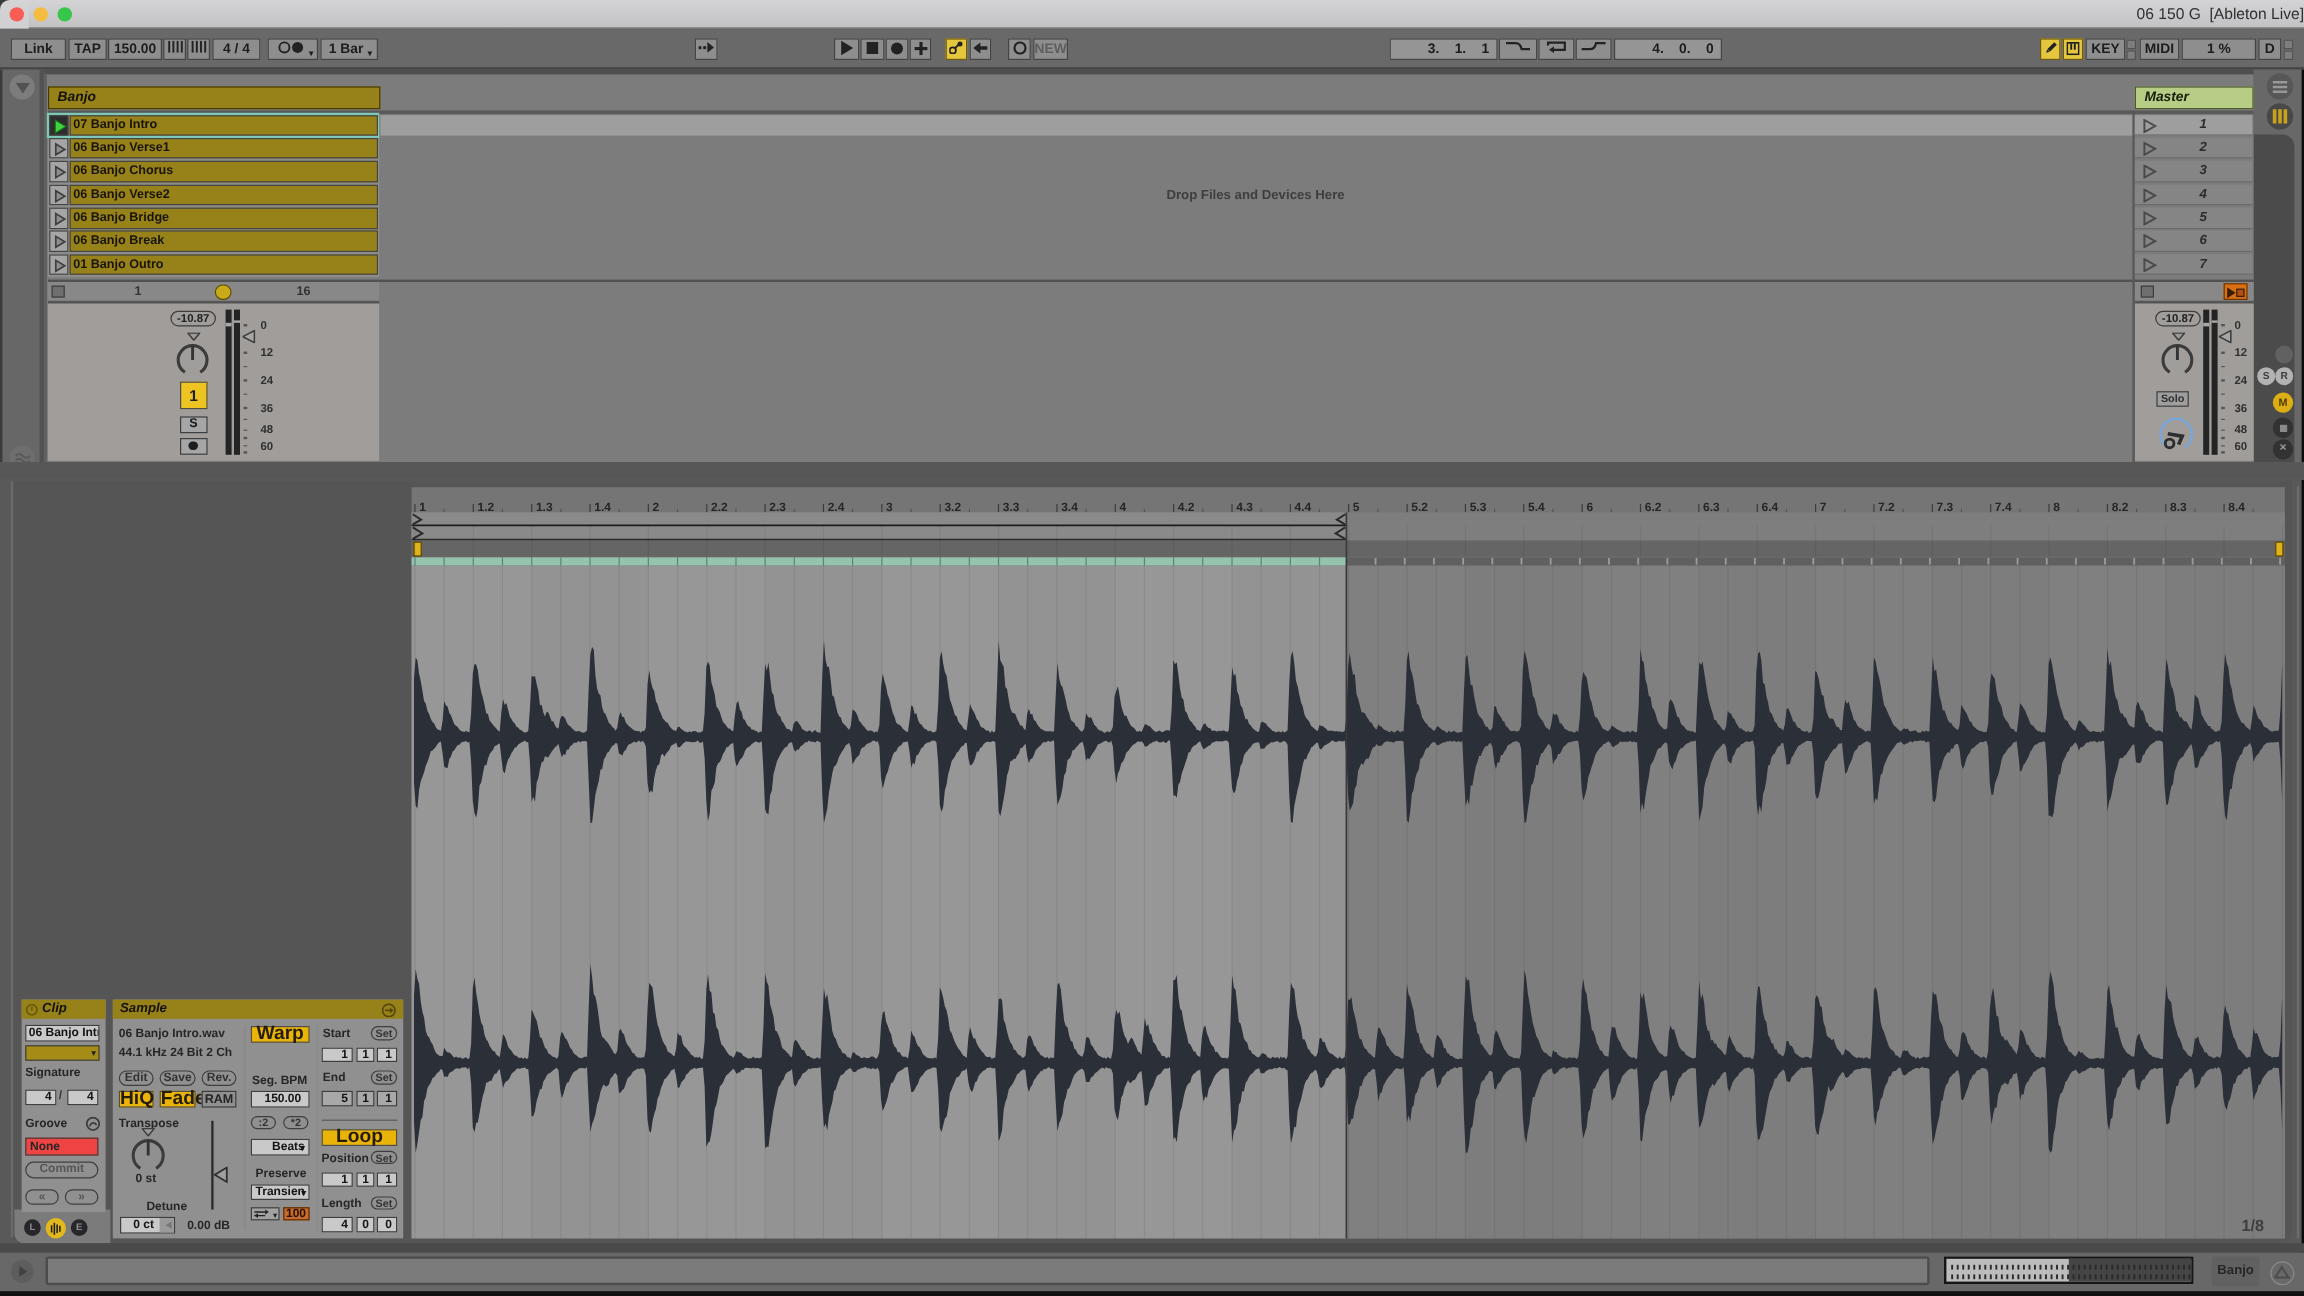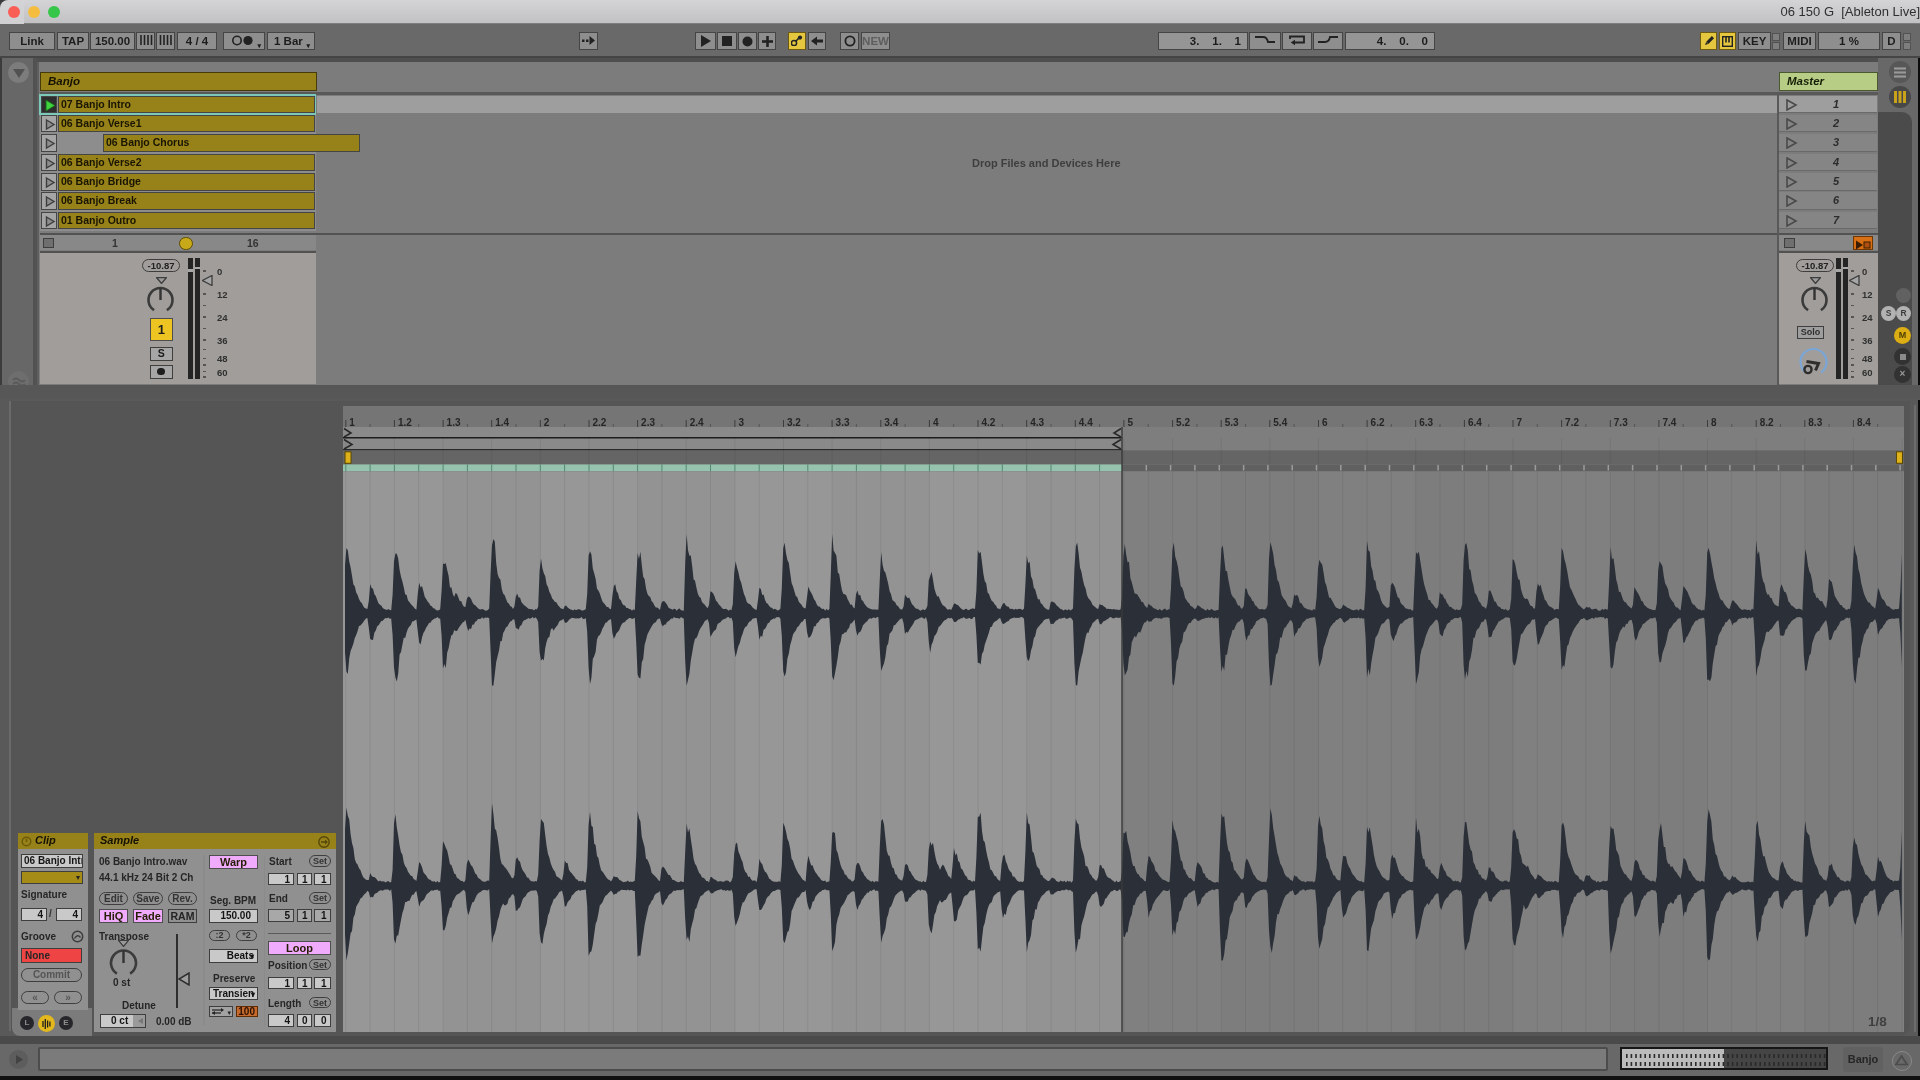--- a/index.html
+++ b/index.html
@@ -168,7 +168,7 @@
 <div class="pcell" style="top:134.3px;"><svg width="16" height="17" viewBox="0 0 16 17">
       <polygon points="4.5,4 12,8.5 4.5,13" fill="#8e8e8e" stroke="#3e3e3e" stroke-width="1.4"></polygon>
     </svg></div>
-<div class="ccell" style="top:134.3px;margin-left:45px;">06 Banjo Chorus</div>
+<div class="ccell" style="top:134.3px;">06 Banjo Chorus</div>
 <div class="pcell" style="top:153.7px;"><svg width="16" height="17" viewBox="0 0 16 17">
       <polygon points="4.5,4 12,8.5 4.5,13" fill="#8e8e8e" stroke="#3e3e3e" stroke-width="1.4"></polygon>
     </svg></div>

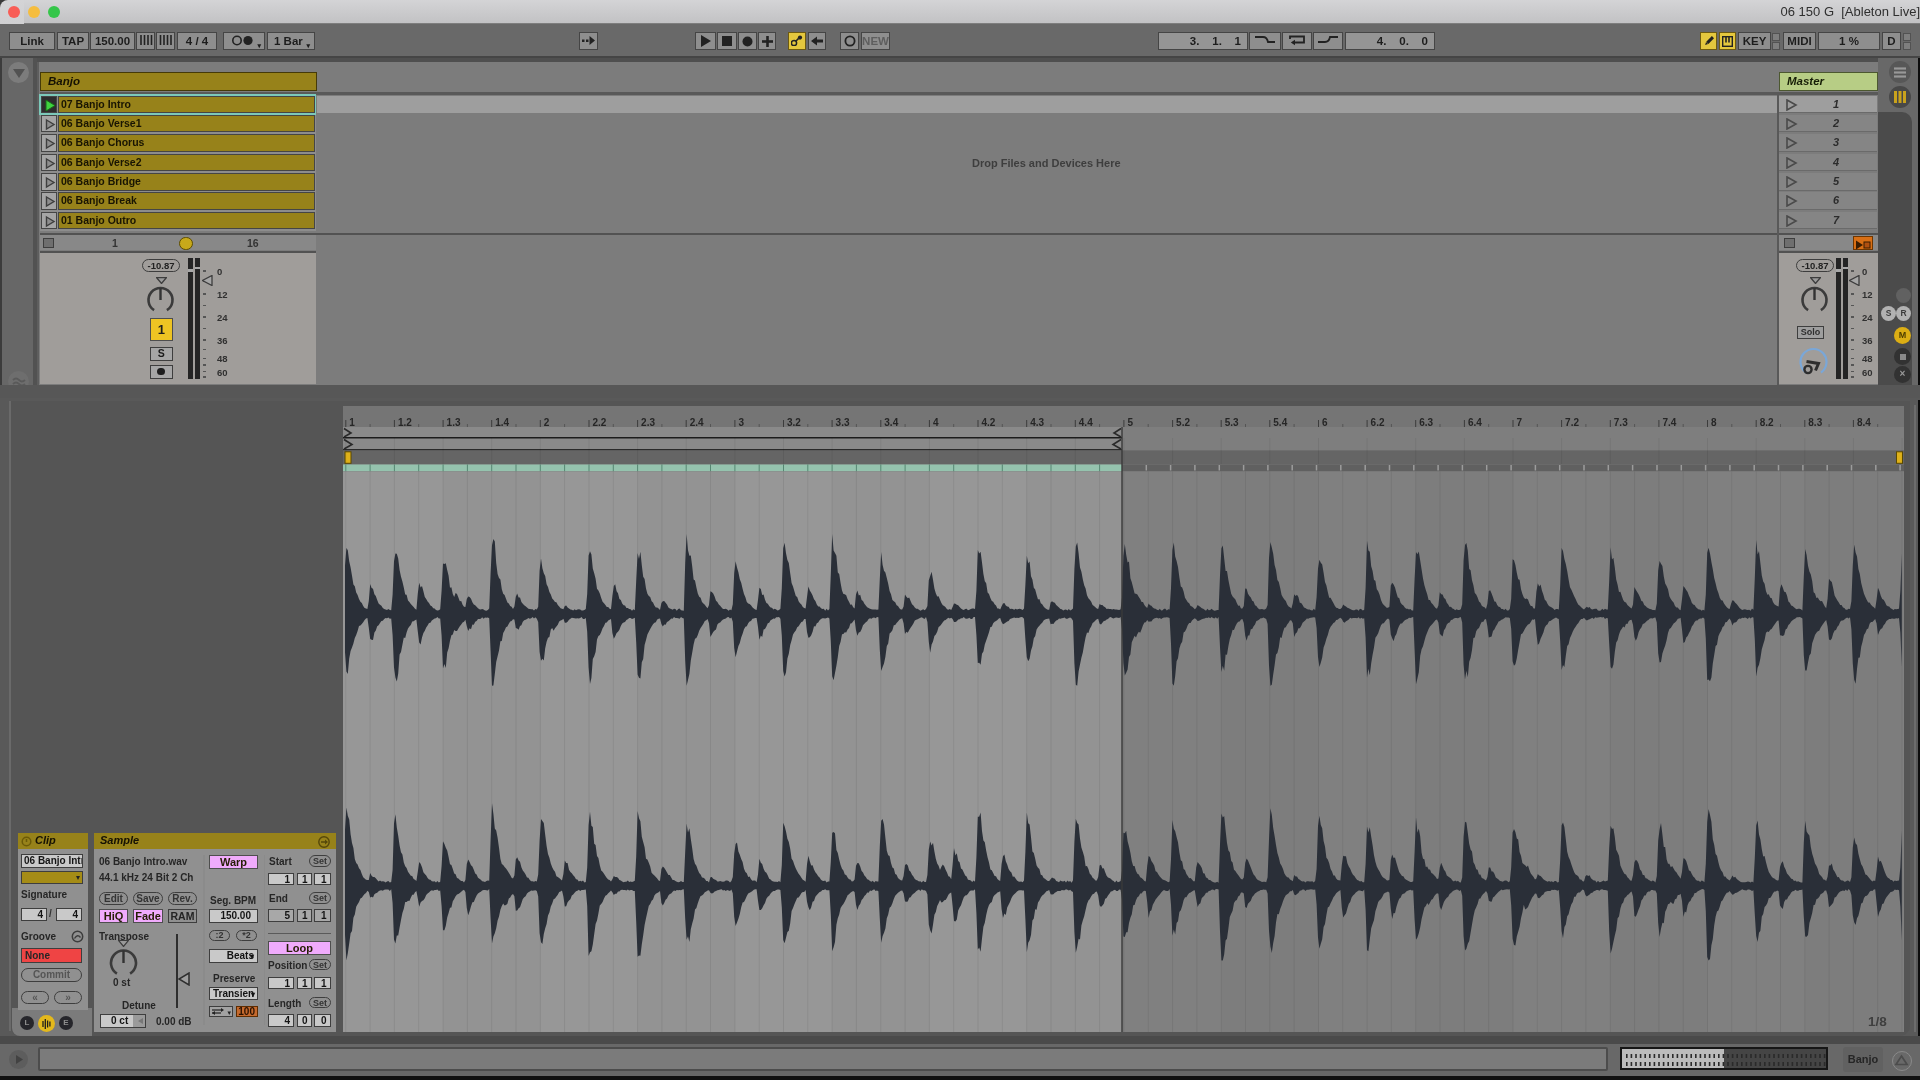--- a/index.html
+++ b/index.html
@@ -20,8 +20,8 @@
   color:#333;font-size:10px;font-weight:bold;text-align:center;}
 .wfld{position:absolute;background:#c9c9c9;border:1px solid #3e3e3e;color:#141414;
   font-size:10px;font-weight:bold;text-align:right;padding-right:3px;}
-.ybox{position:absolute;background:#f0abfc;border:1px solid #4e4e4e;color:#241d03;
-  font-size:11px;font-weight:bold;text-align:center;}
+.ybox{position:absolute;background:#eab308;border:1px solid #4e4e4e;color:#241d03;
+  font-size:16px;font-weight:bold;text-align:center;}
 .gbox{position:absolute;background:#909090;border:1px solid #3e3e3e;color:#242424;
   font-size:10.5px;font-weight:bold;text-align:center;}
 </style></head><body>

